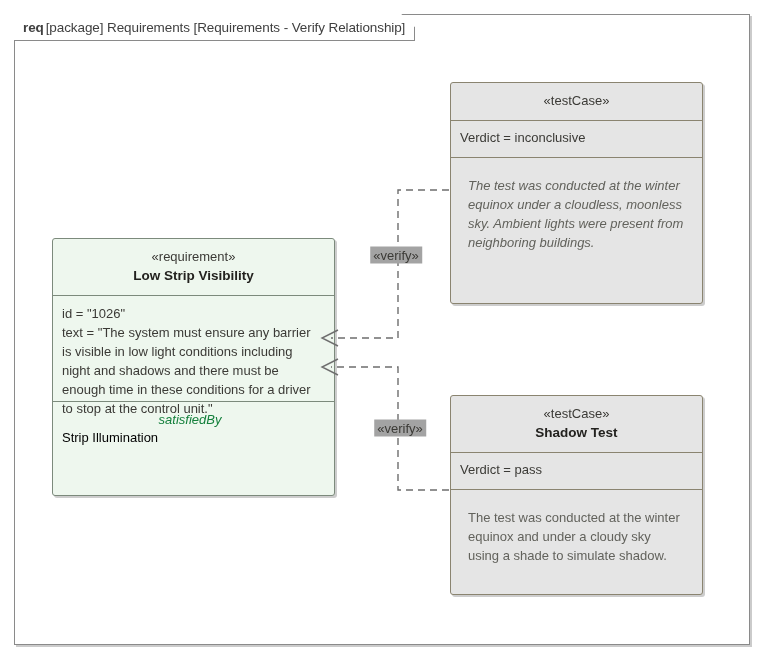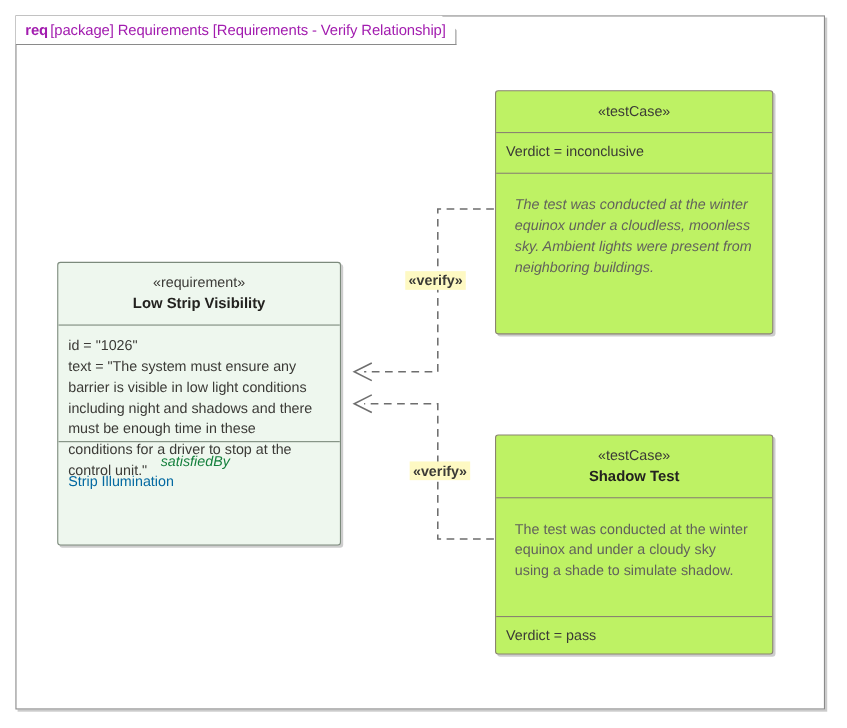--- a/index.html
+++ b/index.html
@@ -50,7 +50,7 @@
     display: flex;
     align-items: center;
     white-space: nowrap;
-    color: #a21caf;
+    color: #404040;
     font-size: 13.5px;
     letter-spacing: -0.1px;
   }

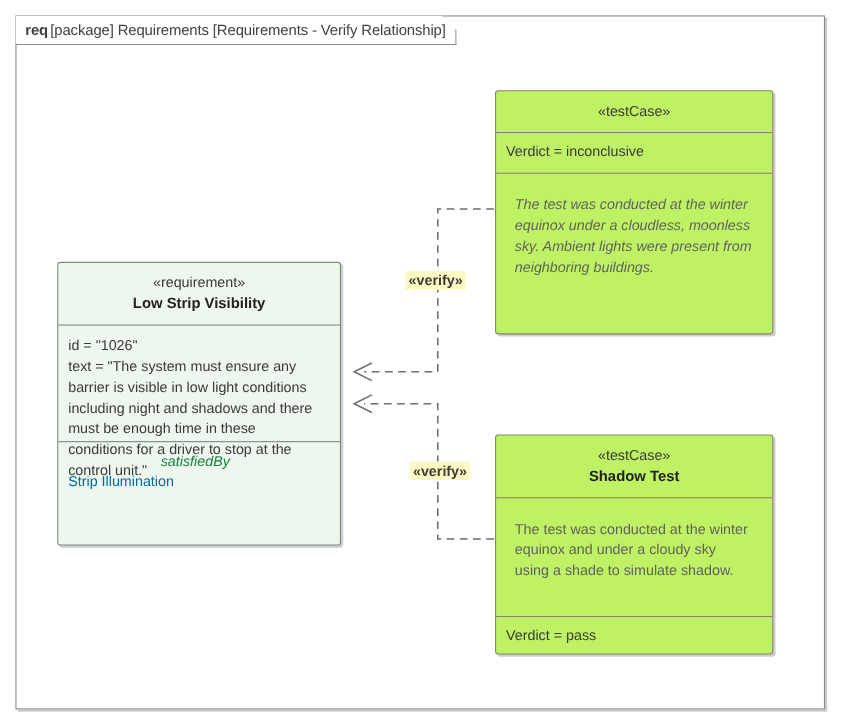--- a/index.html
+++ b/index.html
@@ -73,7 +73,7 @@
     border-color: #7c8a7c;
   }
   .node.testcase {
-    background: #bef264;
+    background: #e5e5e5;
     border-color: #8a8470;
   }
 

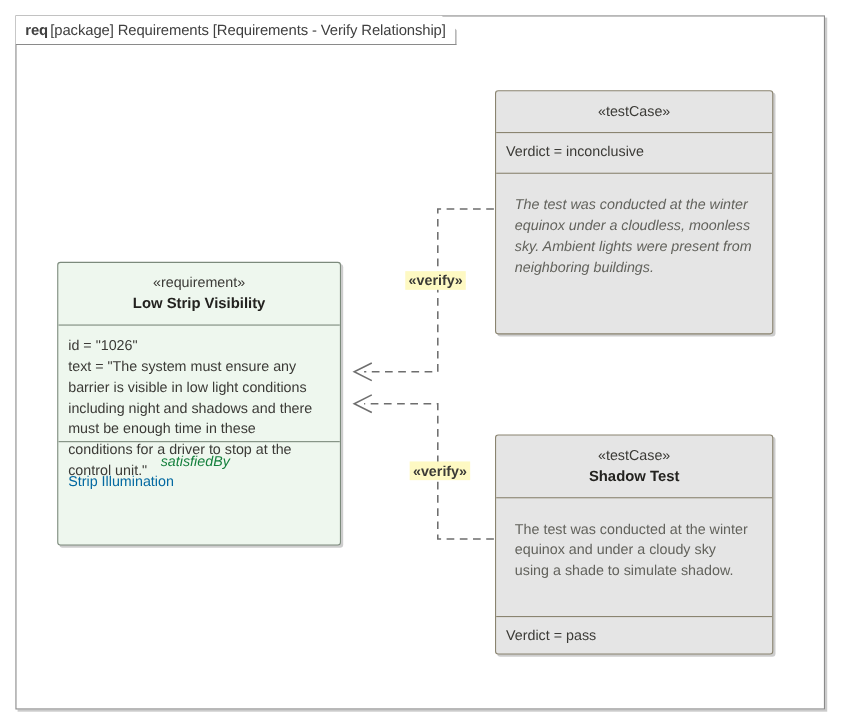--- a/index.html
+++ b/index.html
@@ -172,7 +172,7 @@
     <span>[package] Requirements [Requirements - Verify Relationship]</span>
   </div>
 
-  <div class="node requirement" style="left:52px; top:238px; width:258px; height:258px;">
+  <div class="node requirement" style="left:52px; top:238px; width:283px; height:258px;">
     <div class="node-header">
       <span class="stereotype">«requirement»</span>
       <span class="name">Low Strip Visibility</span>

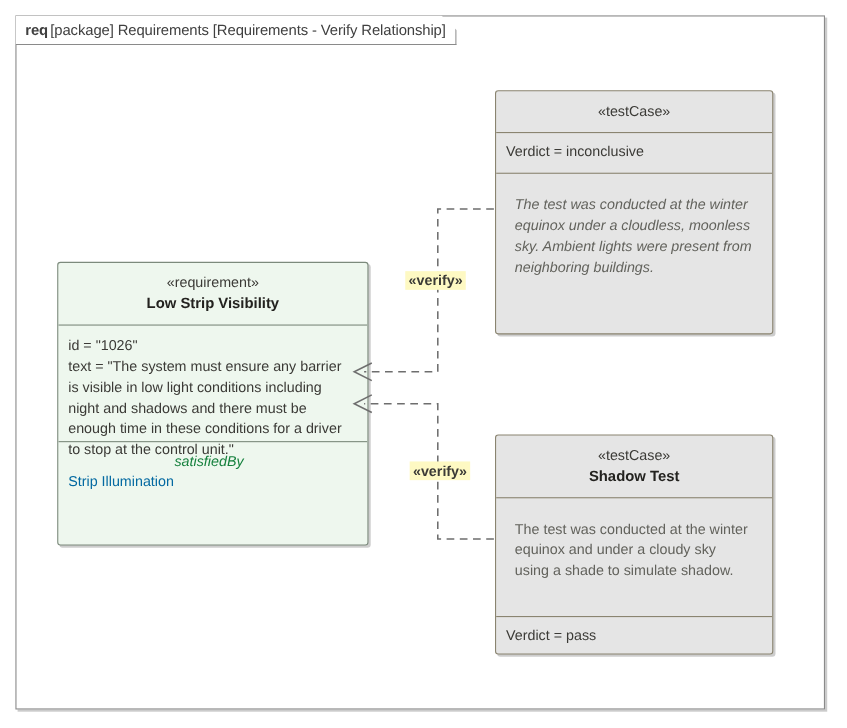--- a/index.html
+++ b/index.html
@@ -155,9 +155,8 @@
     color: #3b3a36;
     white-space: nowrap;
     transform: translate(-50%, -50%);
-    background: #fef9c3;
+    background: #a3a3a3;
     padding: 1px 3px;
-    font-weight: bold;
   }
 </style>
 </head>

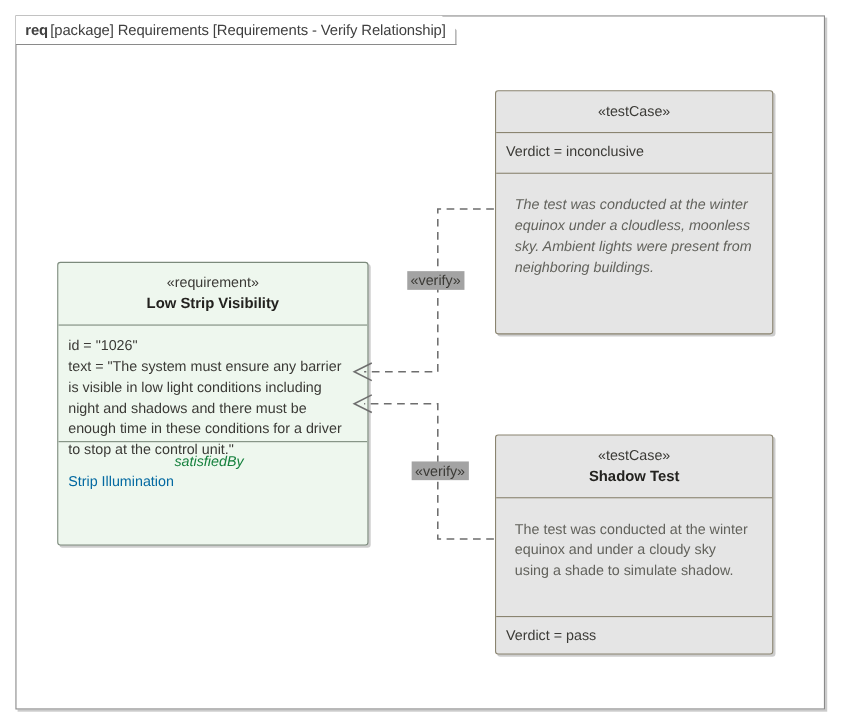--- a/index.html
+++ b/index.html
@@ -135,7 +135,7 @@
   }
   .satisfied-value {
     font-size: 13px;
-    color: #0369a1;
+    color: #000000;
     text-align: left;
     line-height: 1.35;
   }

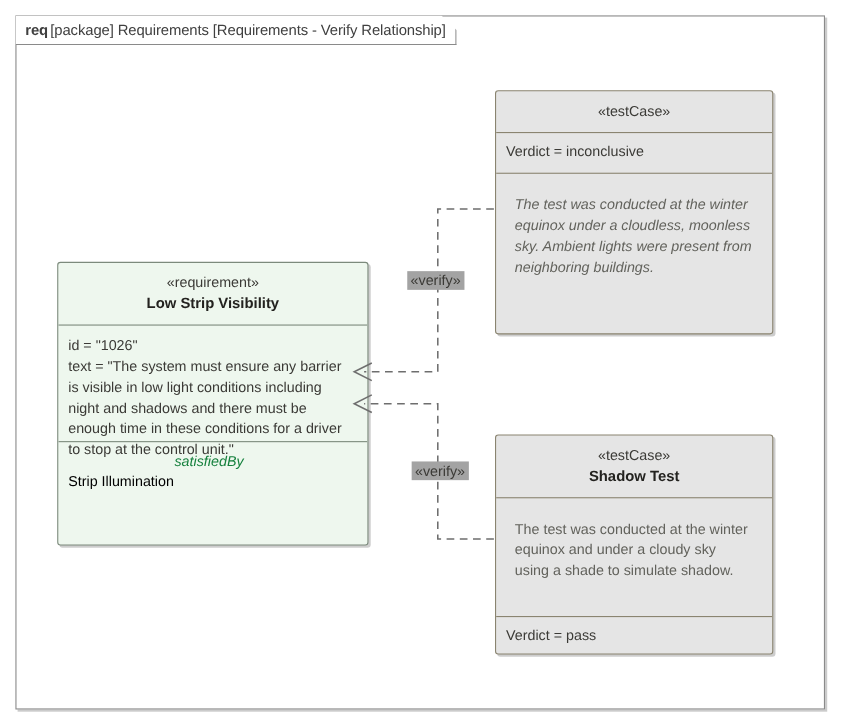--- a/index.html
+++ b/index.html
@@ -203,11 +203,11 @@
       <span class="stereotype">«testCase»</span>
       <span class="name">Shadow Test</span>
     </div>
+    <div class="compartment" style="height:37px; padding-top:9px;">
+      <div class="verdict">Verdict = pass</div>
+    </div>
     <div class="compartment" style="height:108px; padding:18px 17px 9px 17px;">
       <div class="descr">The test was conducted at the winter equinox and under a cloudy sky using a shade to simulate shadow.</div>
-    </div>
-    <div class="compartment" style="height:37px; padding-top:9px;">
-      <div class="verdict">Verdict = pass</div>
     </div>
   </div>
 

